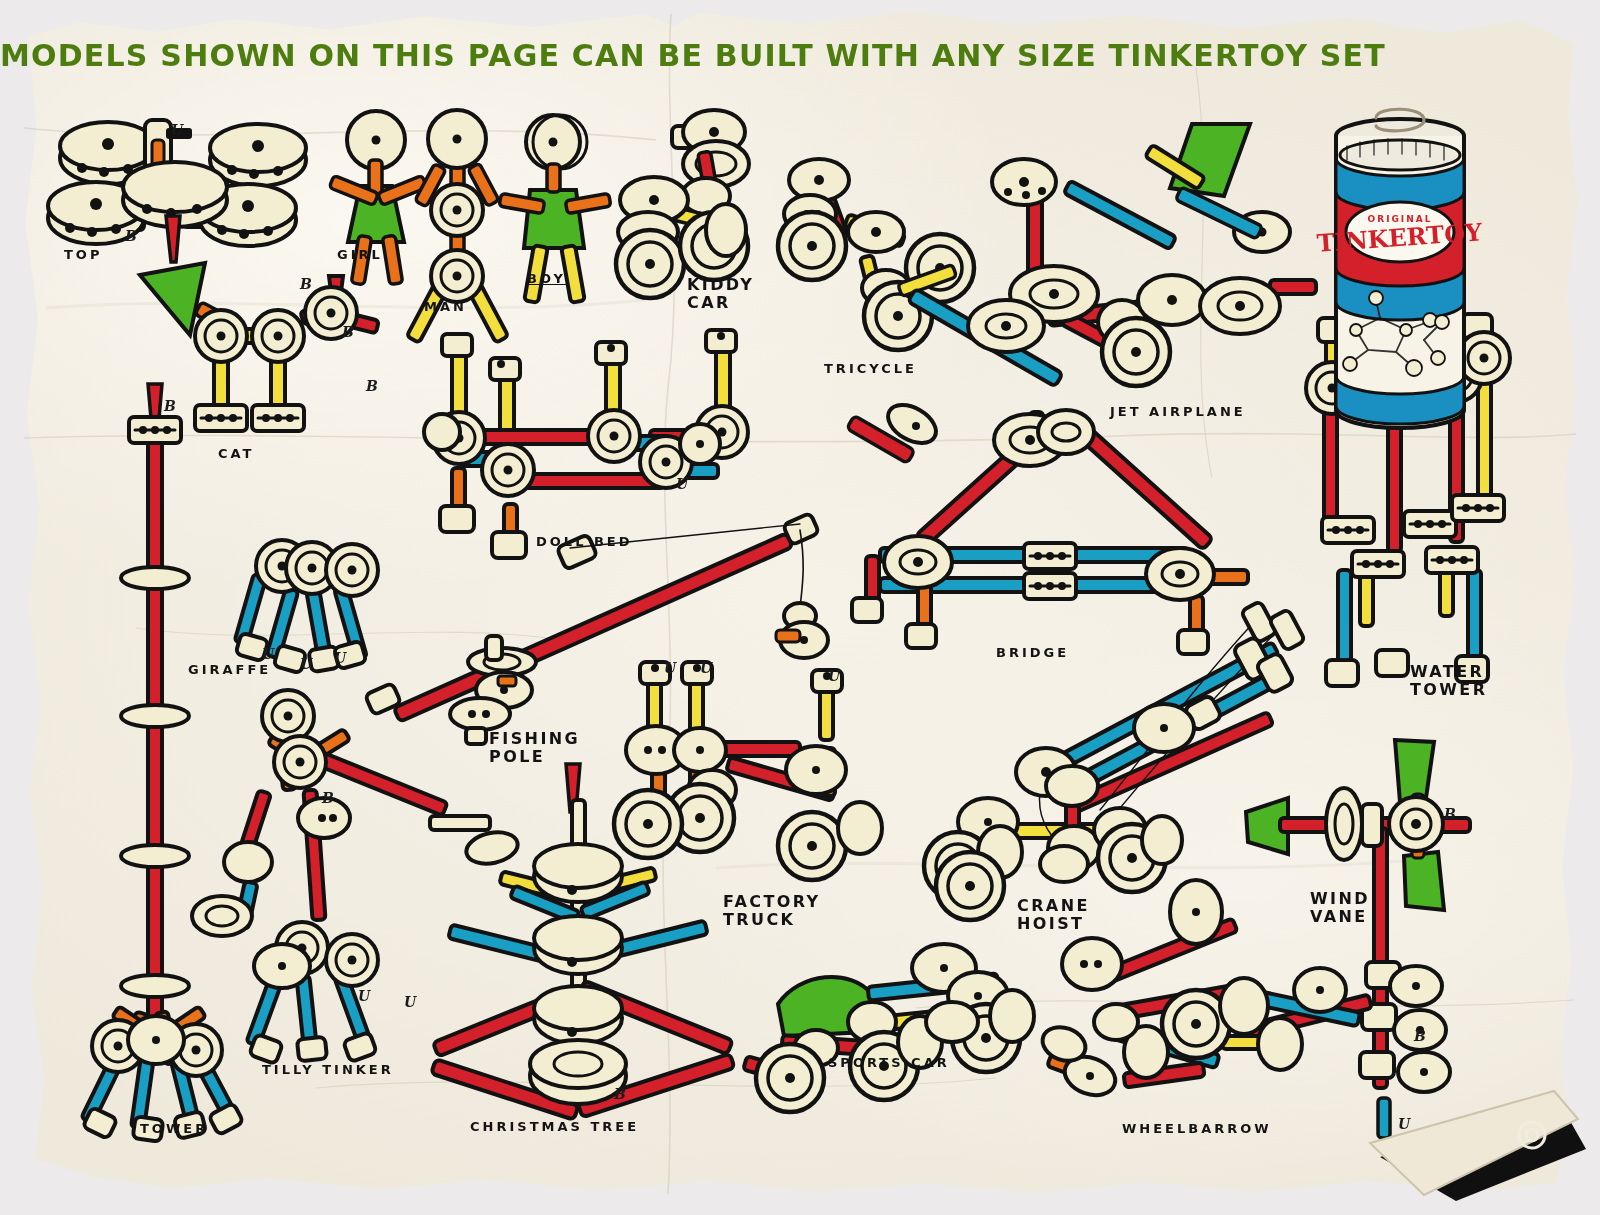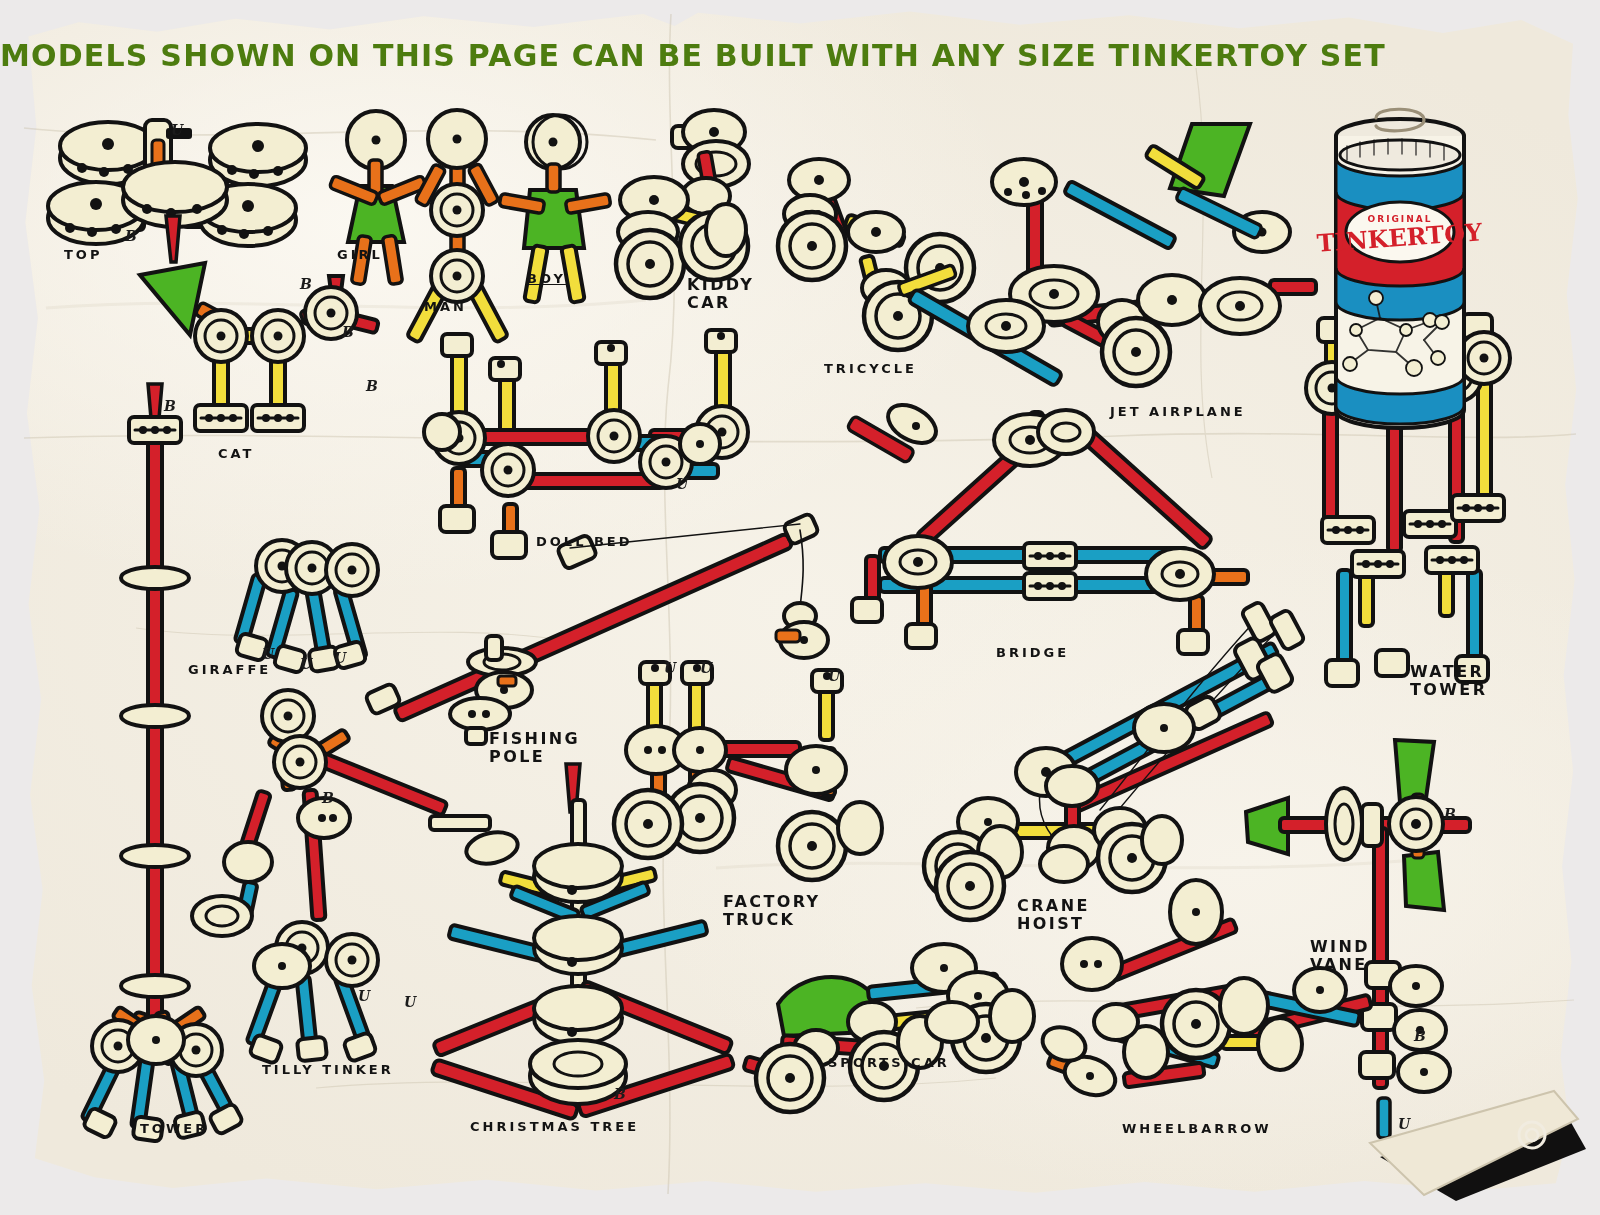--- a/index.html
+++ b/index.html
@@ -1044,7 +1044,7 @@
 TRUCK</div>
   <div class="cap sm" style="left: 1017px; top: 897px;">CRANE
 HOIST</div>
-  <div class="cap sm" style="left: 1310px; top: 890px; margin-top: 48px;">WIND
+  <div class="cap sm" style="left: 1310px; top: 890px;">WIND
 VANE</div>
   <div class="cap" style="left: 262px; top: 1063px;">TILLY TINKER</div>
   <div class="cap" style="left: 140px; top: 1122px;">TOWER</div>

